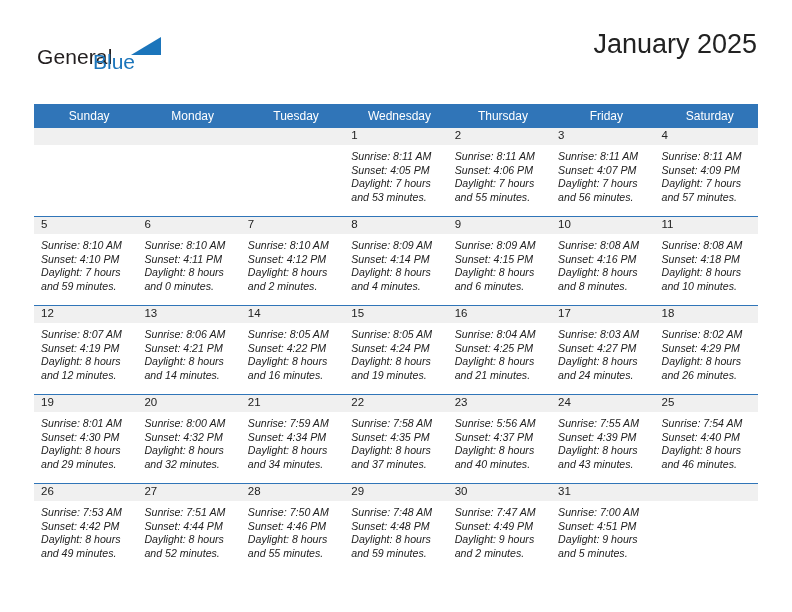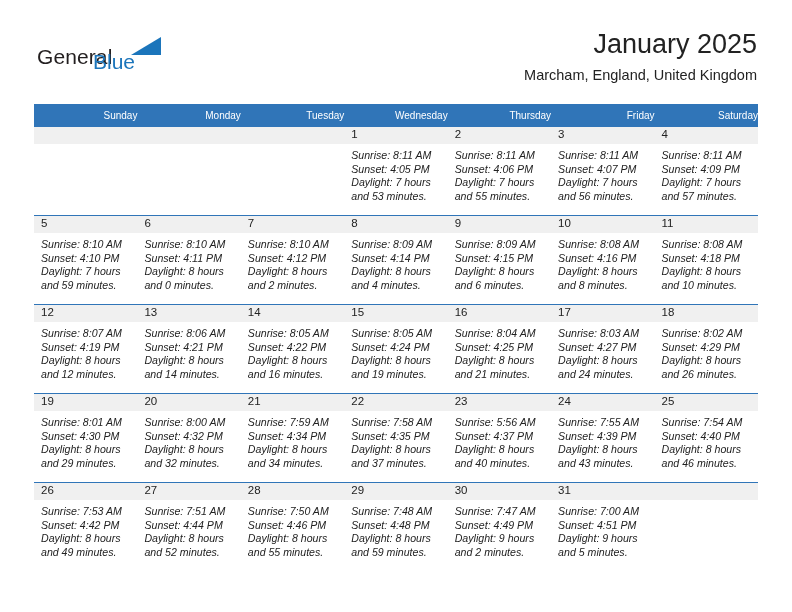--- a/index.html
+++ b/index.html
@@ -151,7 +151,6 @@
 
     <div class="title-block">
       <div class="month-title">January 2025</div>
-      <div class="location-sub">Marcham, England, United Kingdom</div>
     </div>
 
   </div>

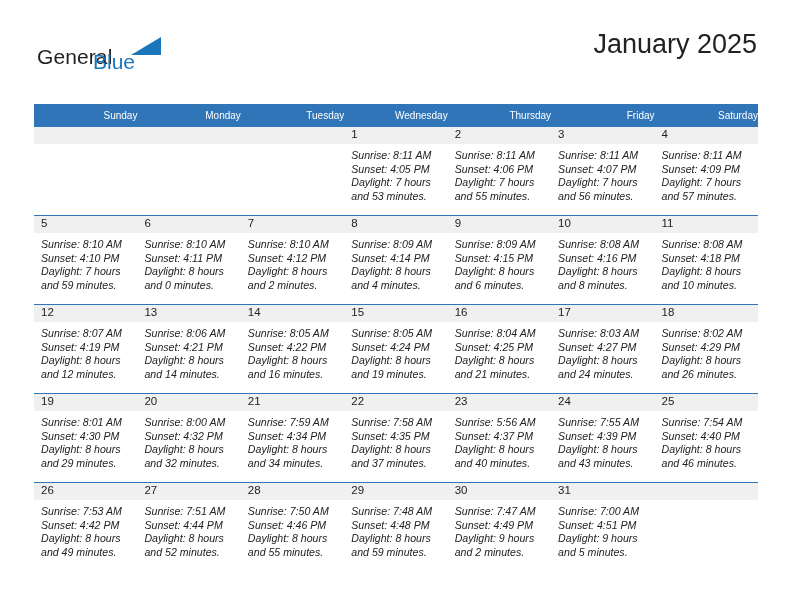--- a/index.html
+++ b/index.html
@@ -95,9 +95,9 @@
   .calendar th {
     background: #3075b8;
     color: #ffffff;
-    font-size: 10px;
+    font-size: 12px;
     font-weight: normal;
-    text-align: right;
+    text-align: center;
     padding: 5px 0 5px 7px;
     height: 13px;
     border: none;

